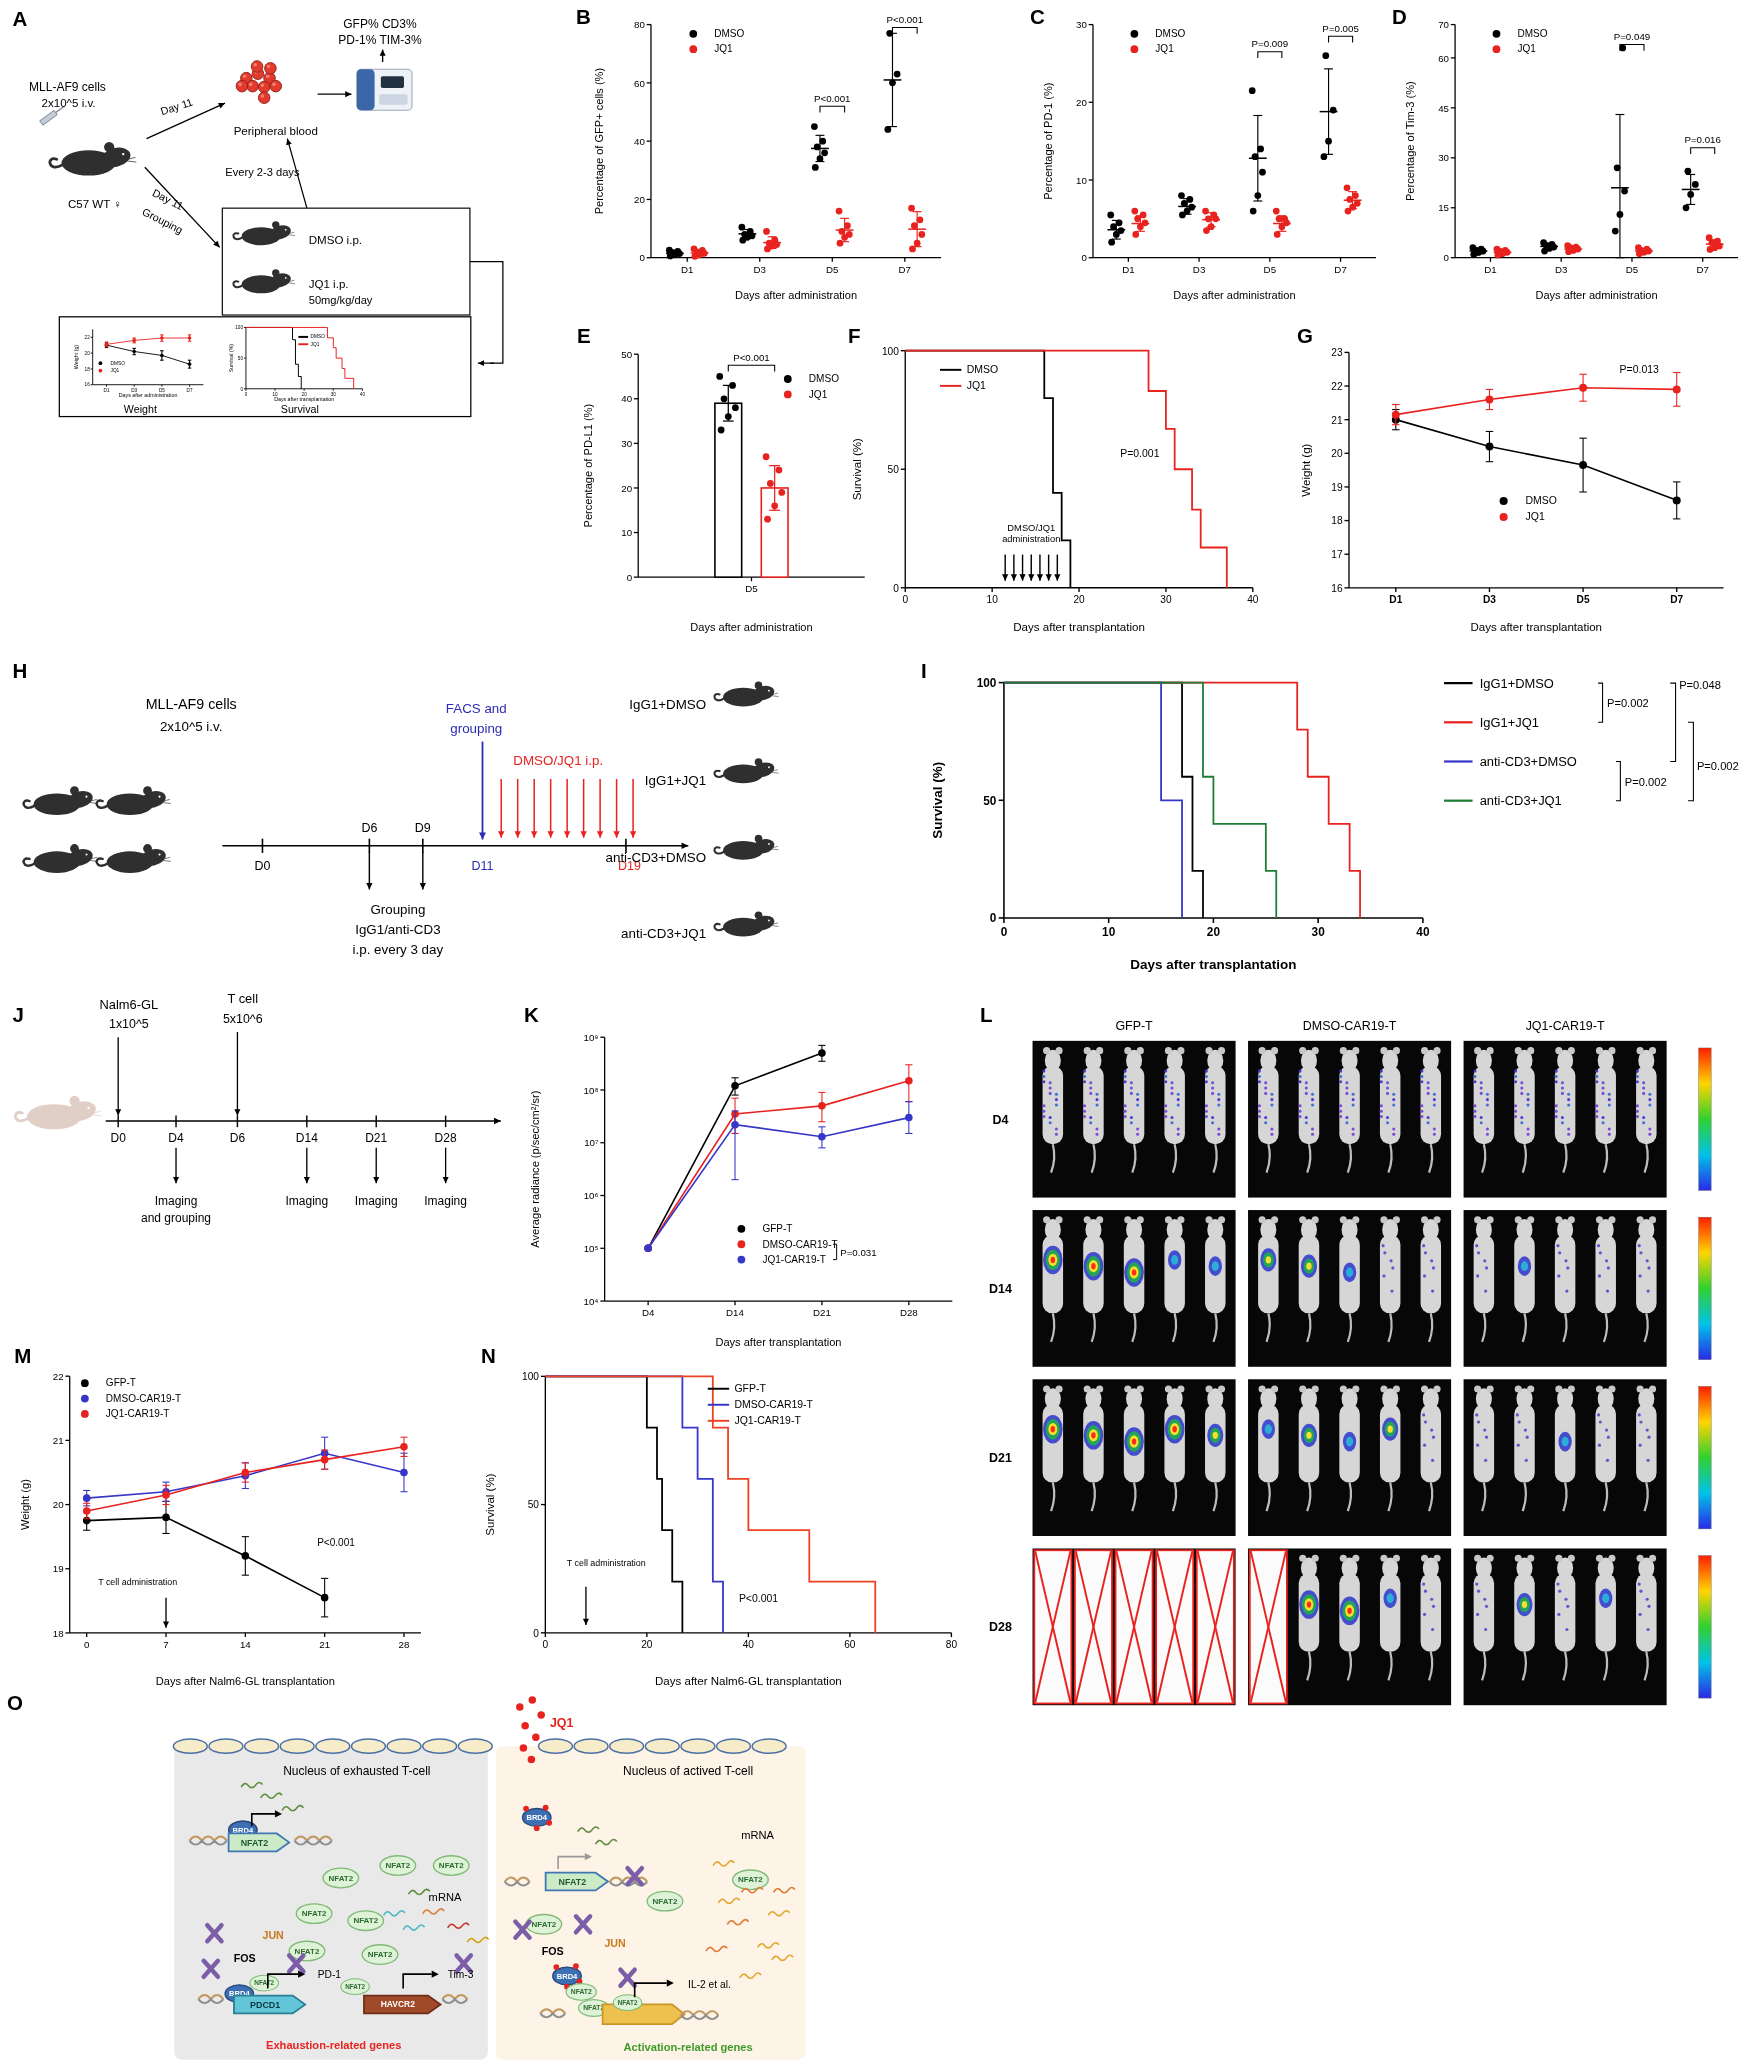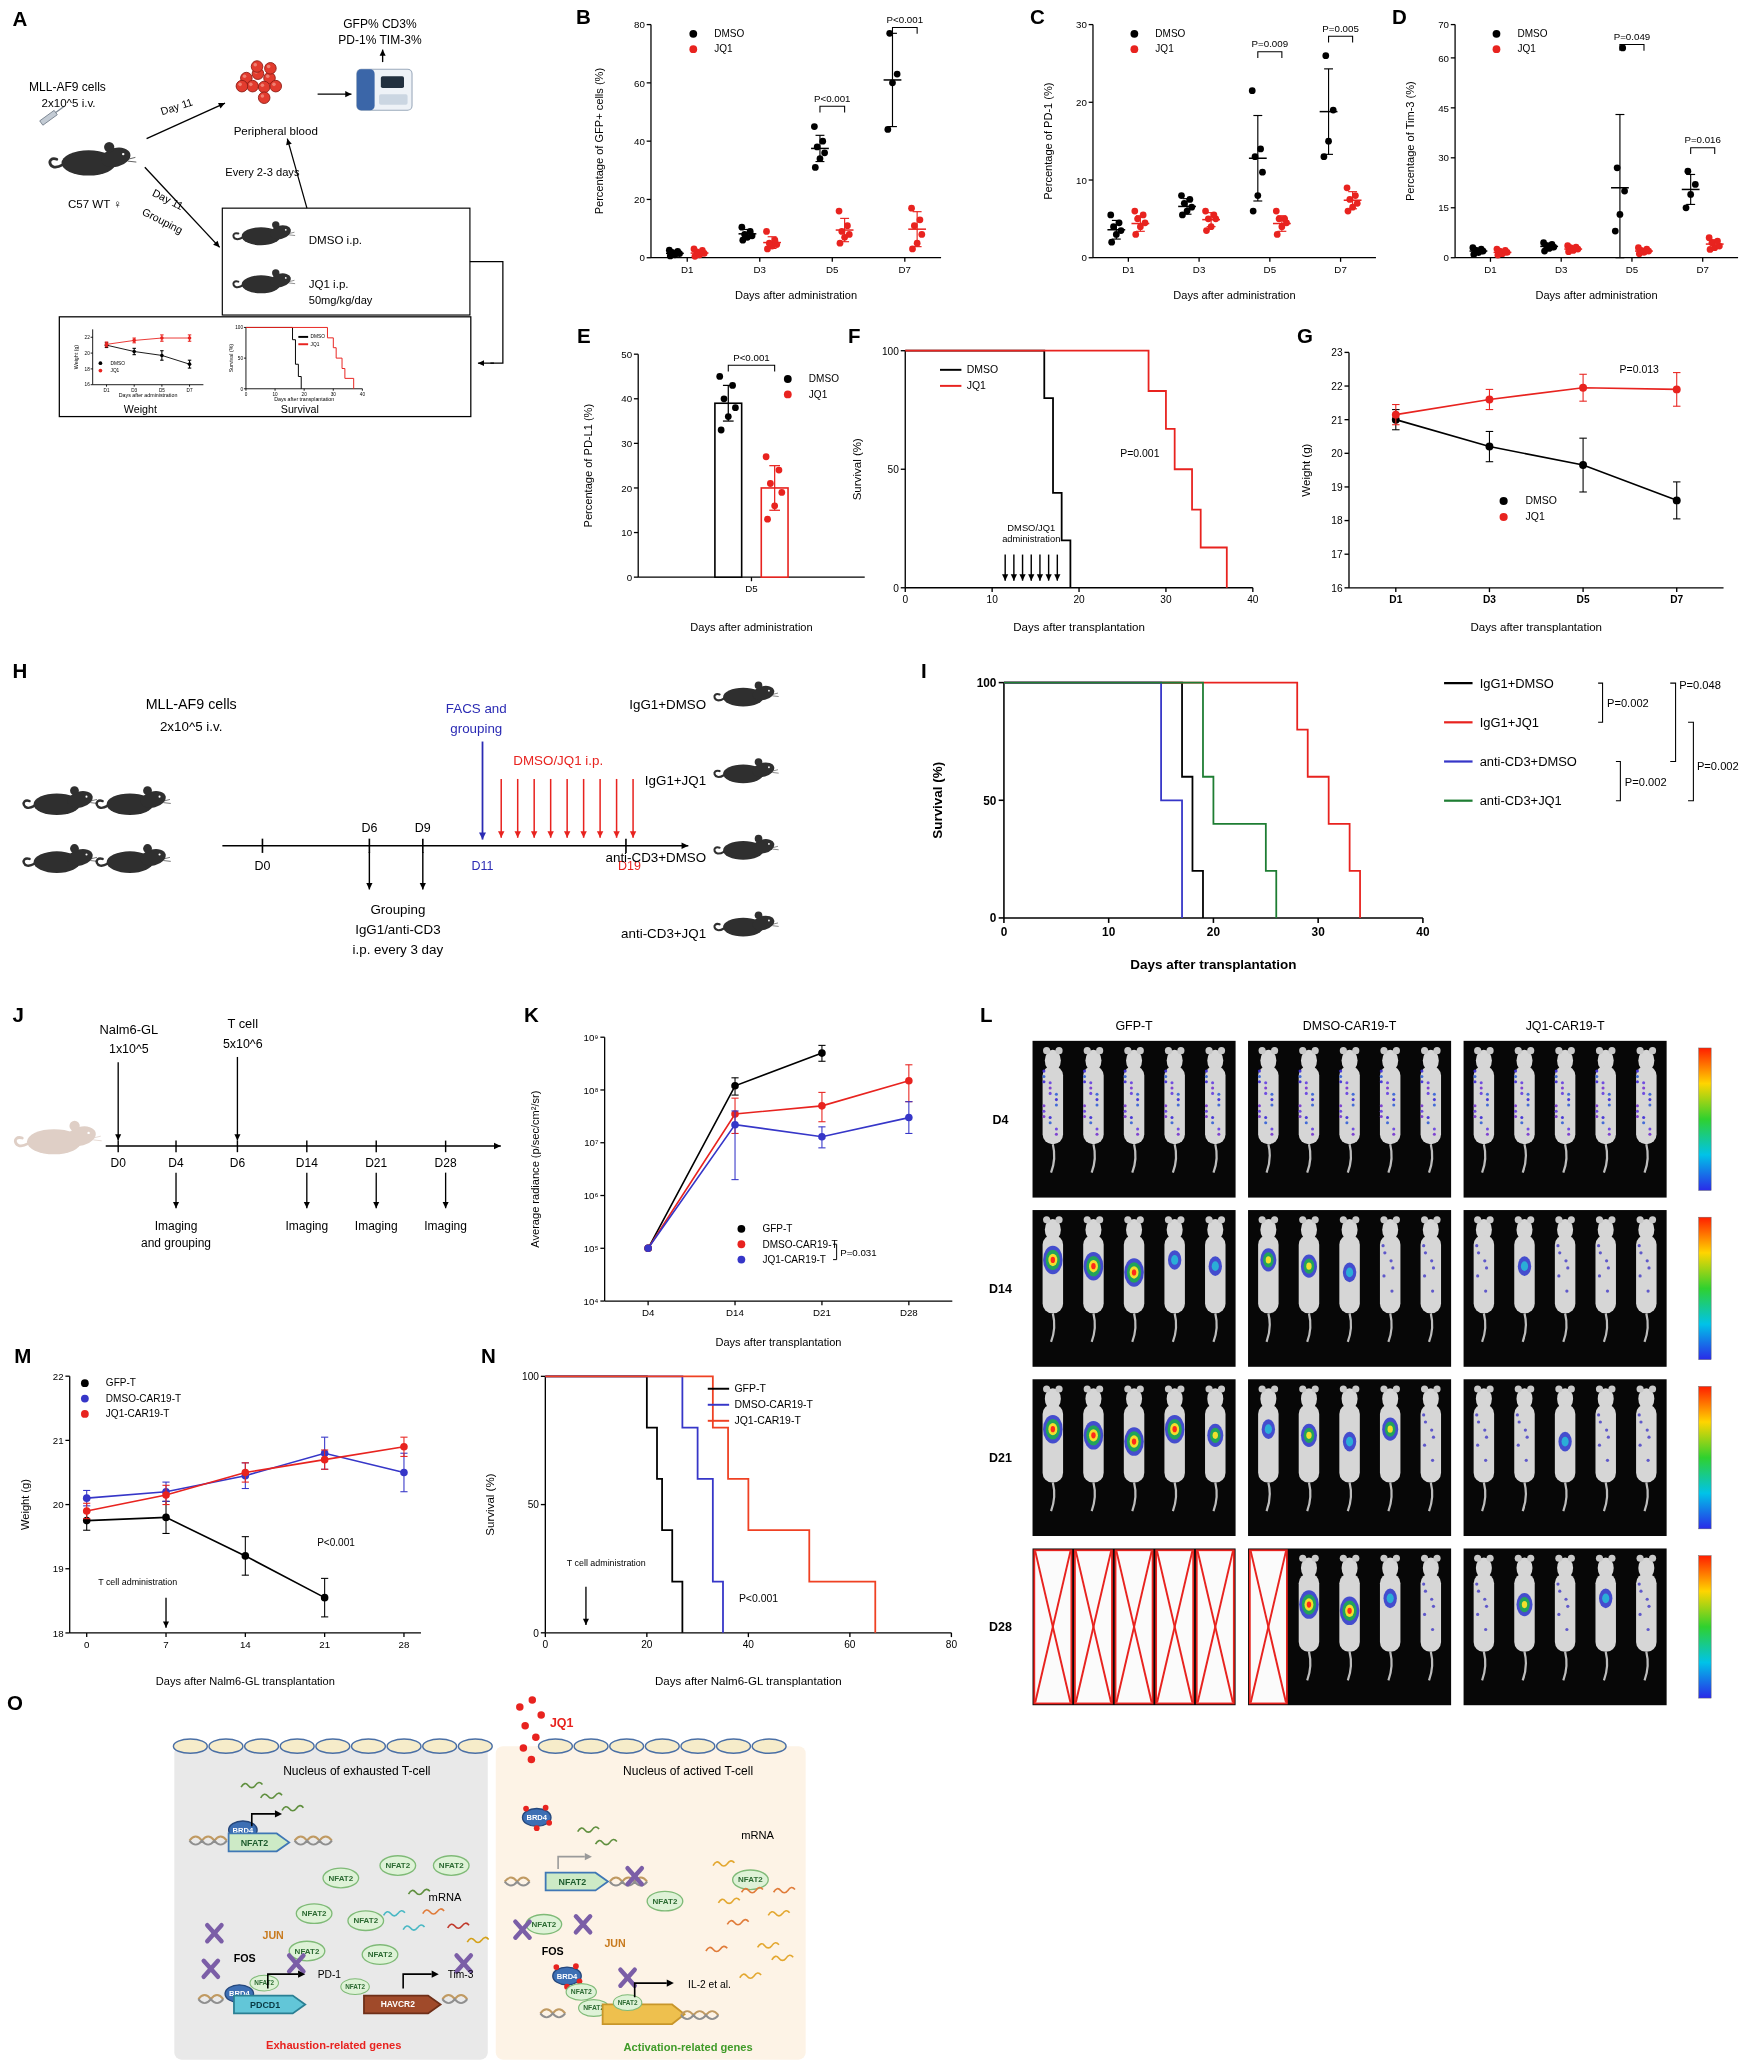--- a/index.html
+++ b/index.html
@@ -784,7 +784,7 @@
       <polyline points="276,61 282,61 282,149 276,149" fill="none" stroke="#000" stroke-width="1.2"></polyline>
       <text x="286" y="114" font-size="12.5" fill="#000" text-anchor="start" font-weight="normal">P=0.002</text>
     </svg></div>
-<div class="schem" style="left:12.5px;top:984px;width:504px;height:331px"><svg width="504" height="331" viewBox="0 0 566 372">
+<div class="schem" style="left:12.5px;top:959px;width:504px;height:331px"><svg width="504" height="331" viewBox="0 0 566 372">
       <use href="#mouseShape" transform="translate(6,150) scale(1.05)" color="#dfcfc6"></use>
       <text x="130" y="56" font-size="14.5" fill="#000" text-anchor="middle" font-weight="normal">Nalm6-GL</text>
       <text x="130" y="78" font-size="14" fill="#000" text-anchor="middle" font-weight="normal">1x10^5</text>

